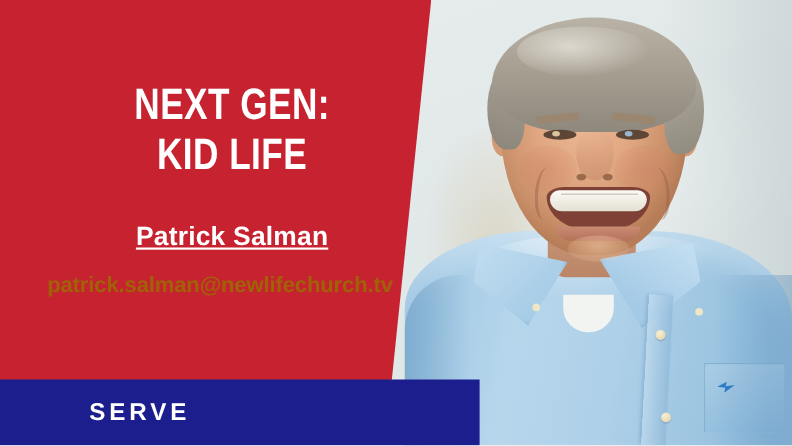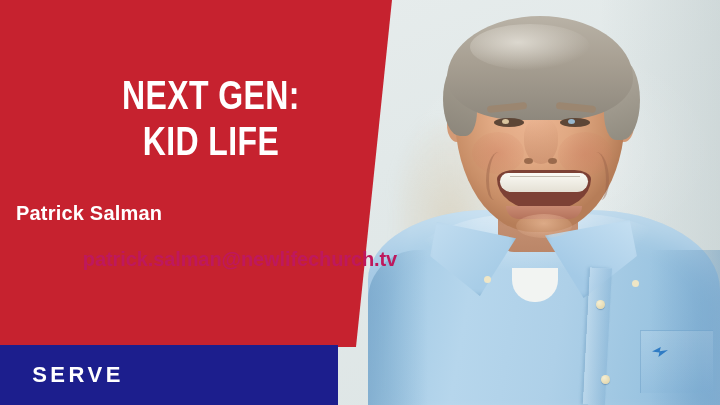--- a/index.html
+++ b/index.html
@@ -291,10 +291,12 @@
     position: absolute;
     left: 0; top: 202px;
     width: 390px;
+    text-align: center;
     color: #ffffff;
-    font-size: 20px;
+    font-size: 24px;
     font-weight: bold;
     letter-spacing: 0.2px;
+    text-decoration: underline;
   }
   .person-email {
     position: absolute;

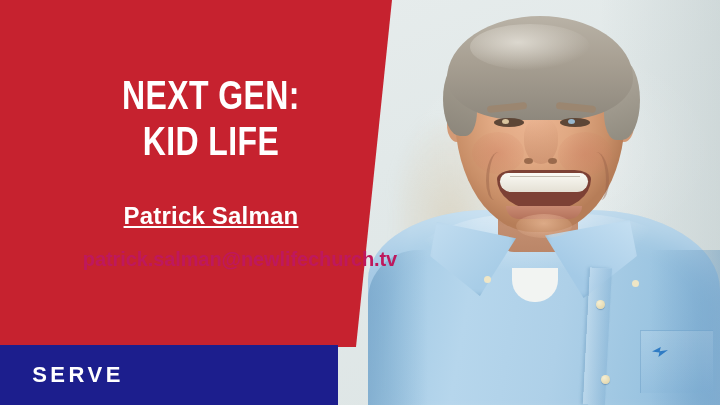--- a/index.html
+++ b/index.html
@@ -303,11 +303,10 @@
     left: 0; top: 248px;
     width: 368px;
     text-align: center;
-    color: #be185d;
+    color: #a16207;
     font-size: 20px;
     font-weight: bold;
     letter-spacing: -0.1px;
-    margin-left: 40px;
   }
 </style>
 </head>

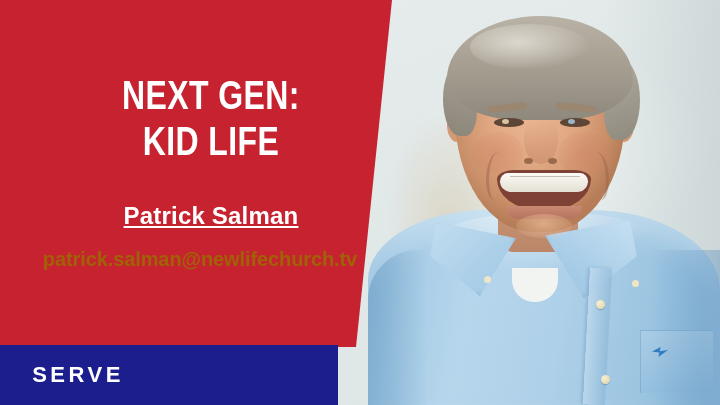--- a/index.html
+++ b/index.html
@@ -248,7 +248,7 @@
   .blue-bar {
     position: absolute;
     left: 0; top: 345px;
-    width: 338px;
+    width: 436px;
     height: 60px;
     background: #1c1e8d;
     display: flex;

